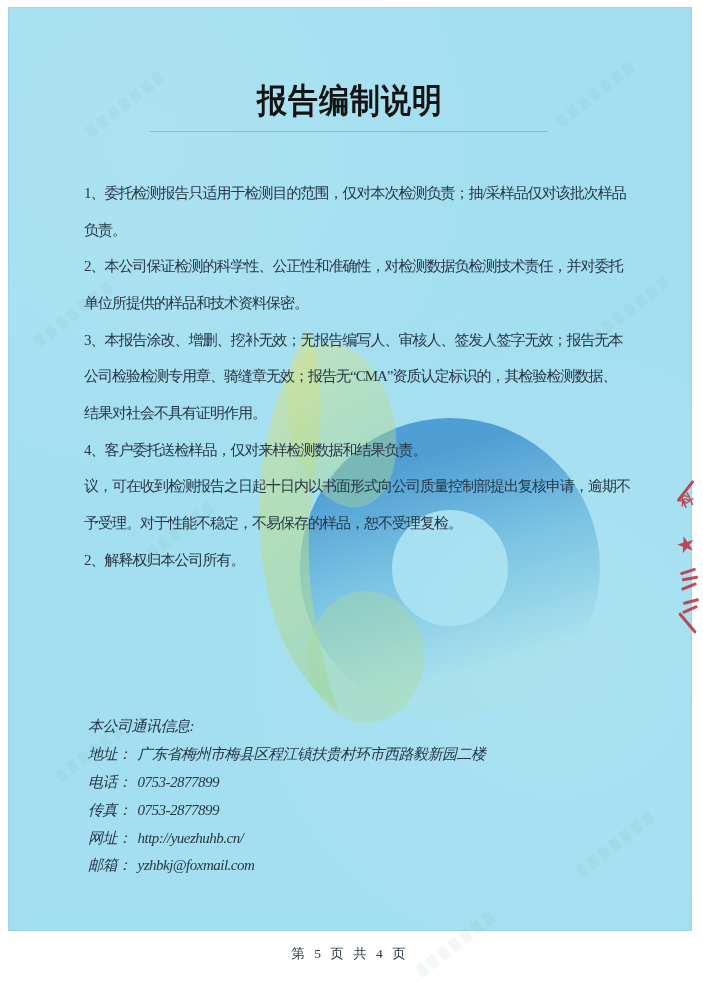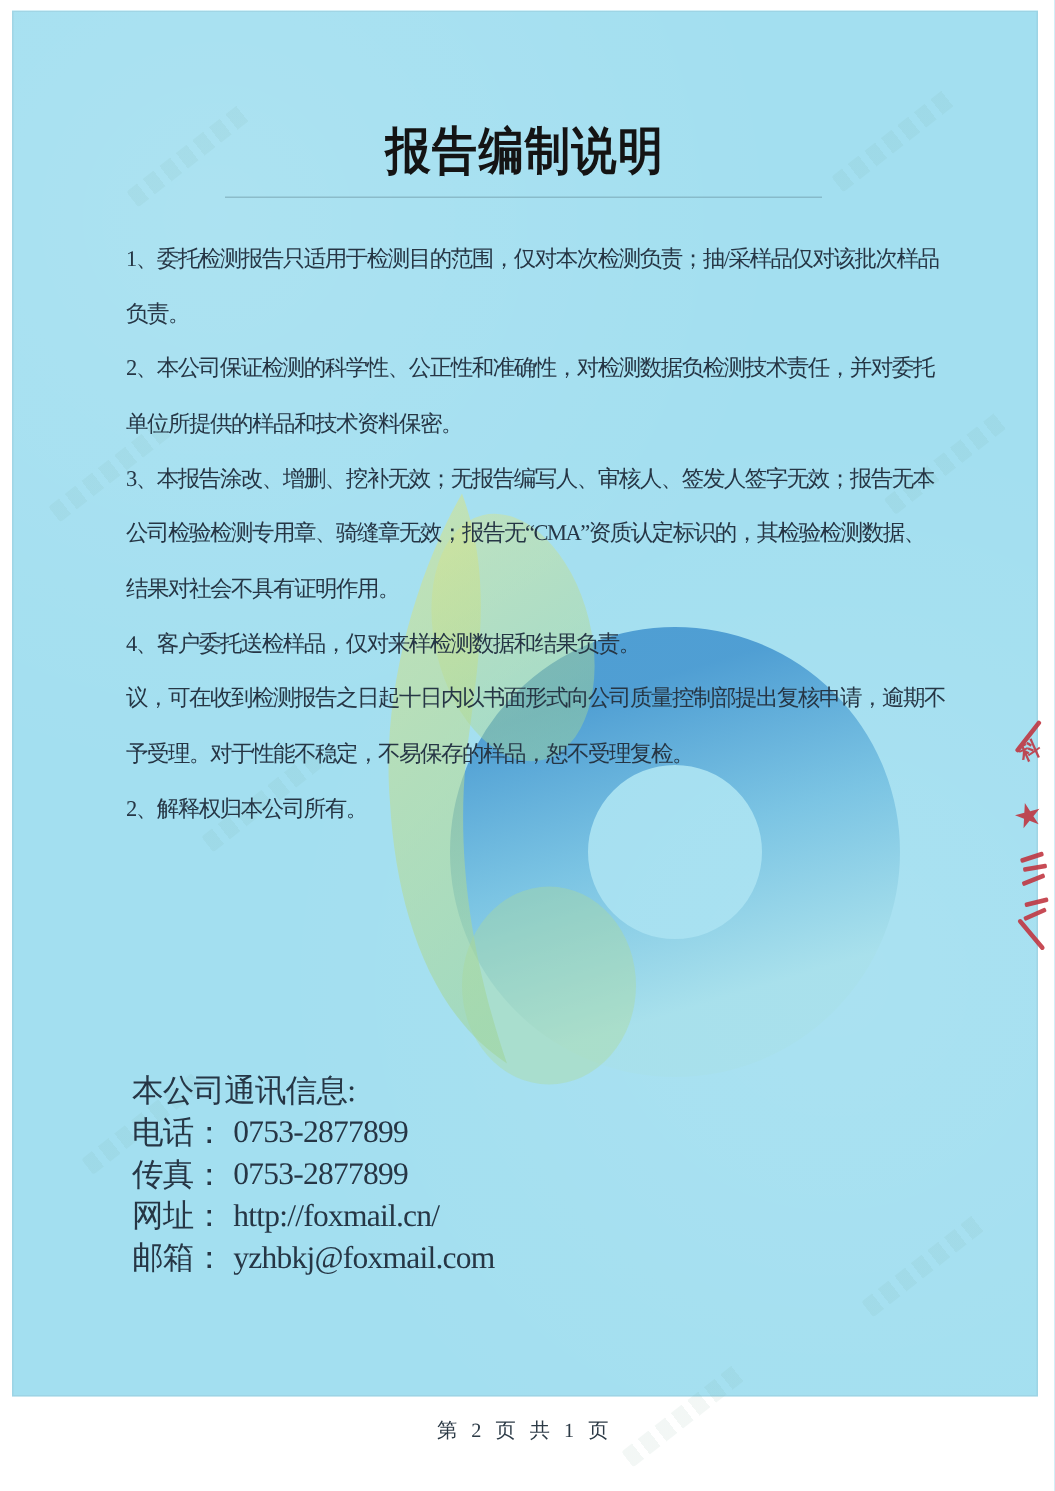--- a/index.html
+++ b/index.html
@@ -30,7 +30,7 @@
     position:absolute;left:142px;top:124px;width:398px;height:1px;
     background:rgba(90,125,140,.38);
   }
-  .notes{position:absolute;left:76px;top:147px;width:566px;font-family:Liberation Serif, serif;}
+  .notes{position:absolute;left:76px;top:168px;width:566px;font-family:Liberation Serif, serif;}
   .note-line{
     height:36.7px;display:flex;align-items:center;
     font-size:15px;letter-spacing:-1px;color:#263645;white-space:nowrap;

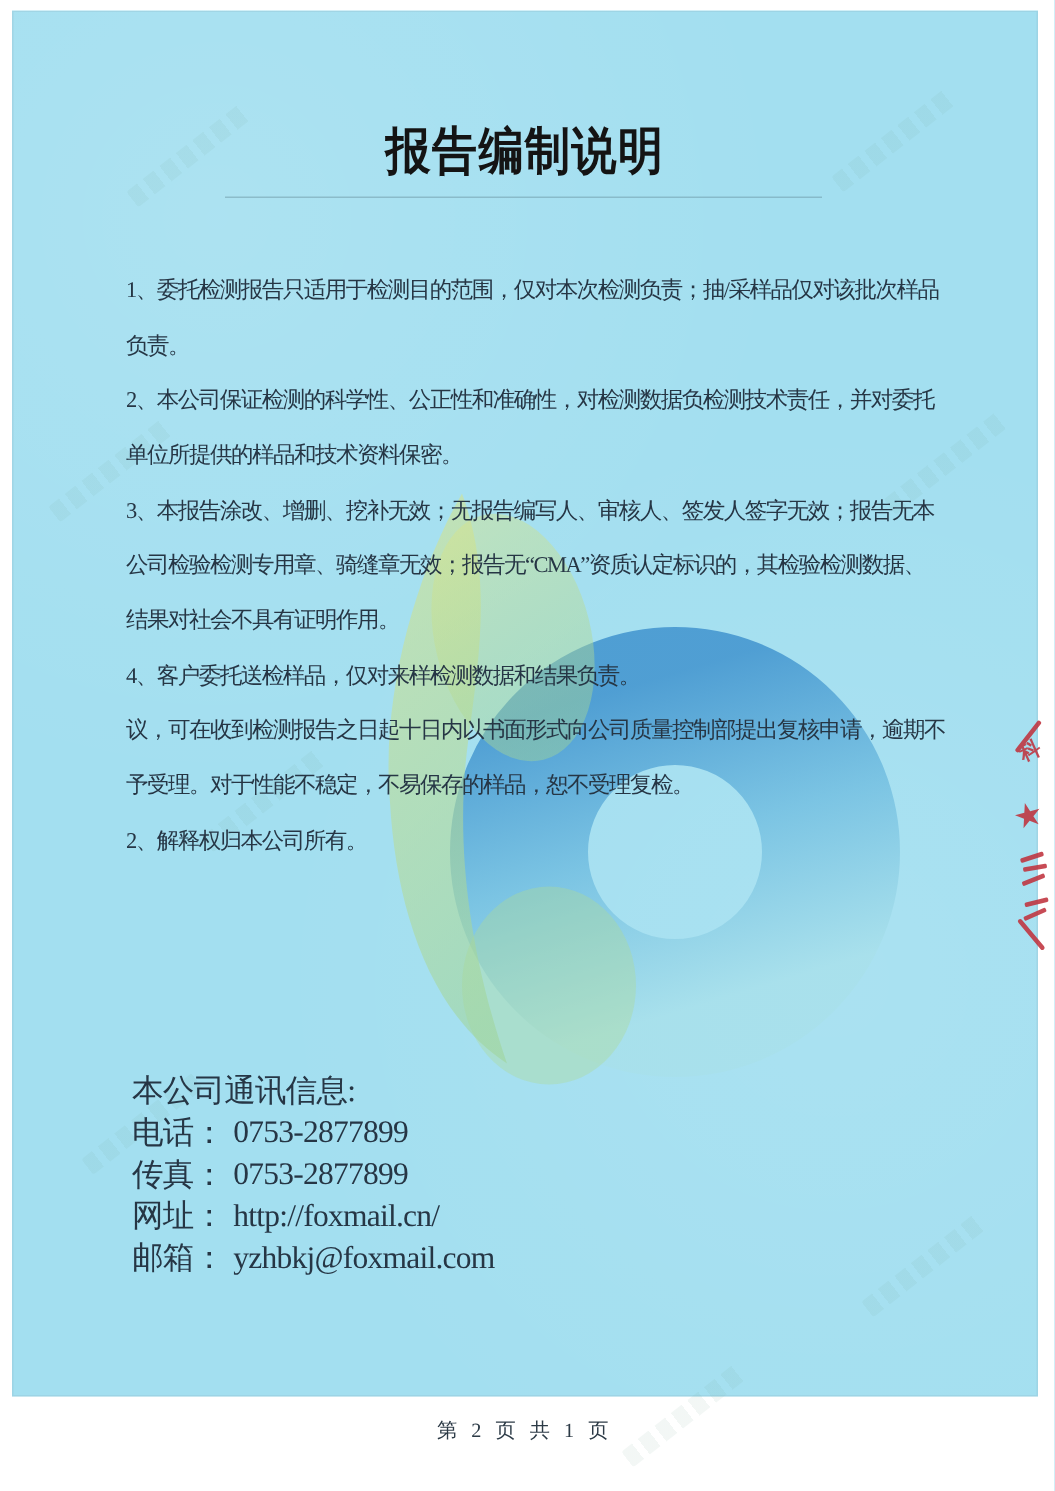--- a/index.html
+++ b/index.html
@@ -38,7 +38,7 @@
   .contact{position:absolute;left:80px;top:706px;width:540px;}
   .contact-line{
     height:27.8px;display:flex;align-items:center;
-    font-size:21px;letter-spacing:-0.5px;color:#263645;white-space:nowrap;
+    font-size:15px;letter-spacing:-0.5px;color:#263645;white-space:nowrap;font-style:italic;
   }
   .contact-line .lbl{margin-right:6px;}
   .footer{

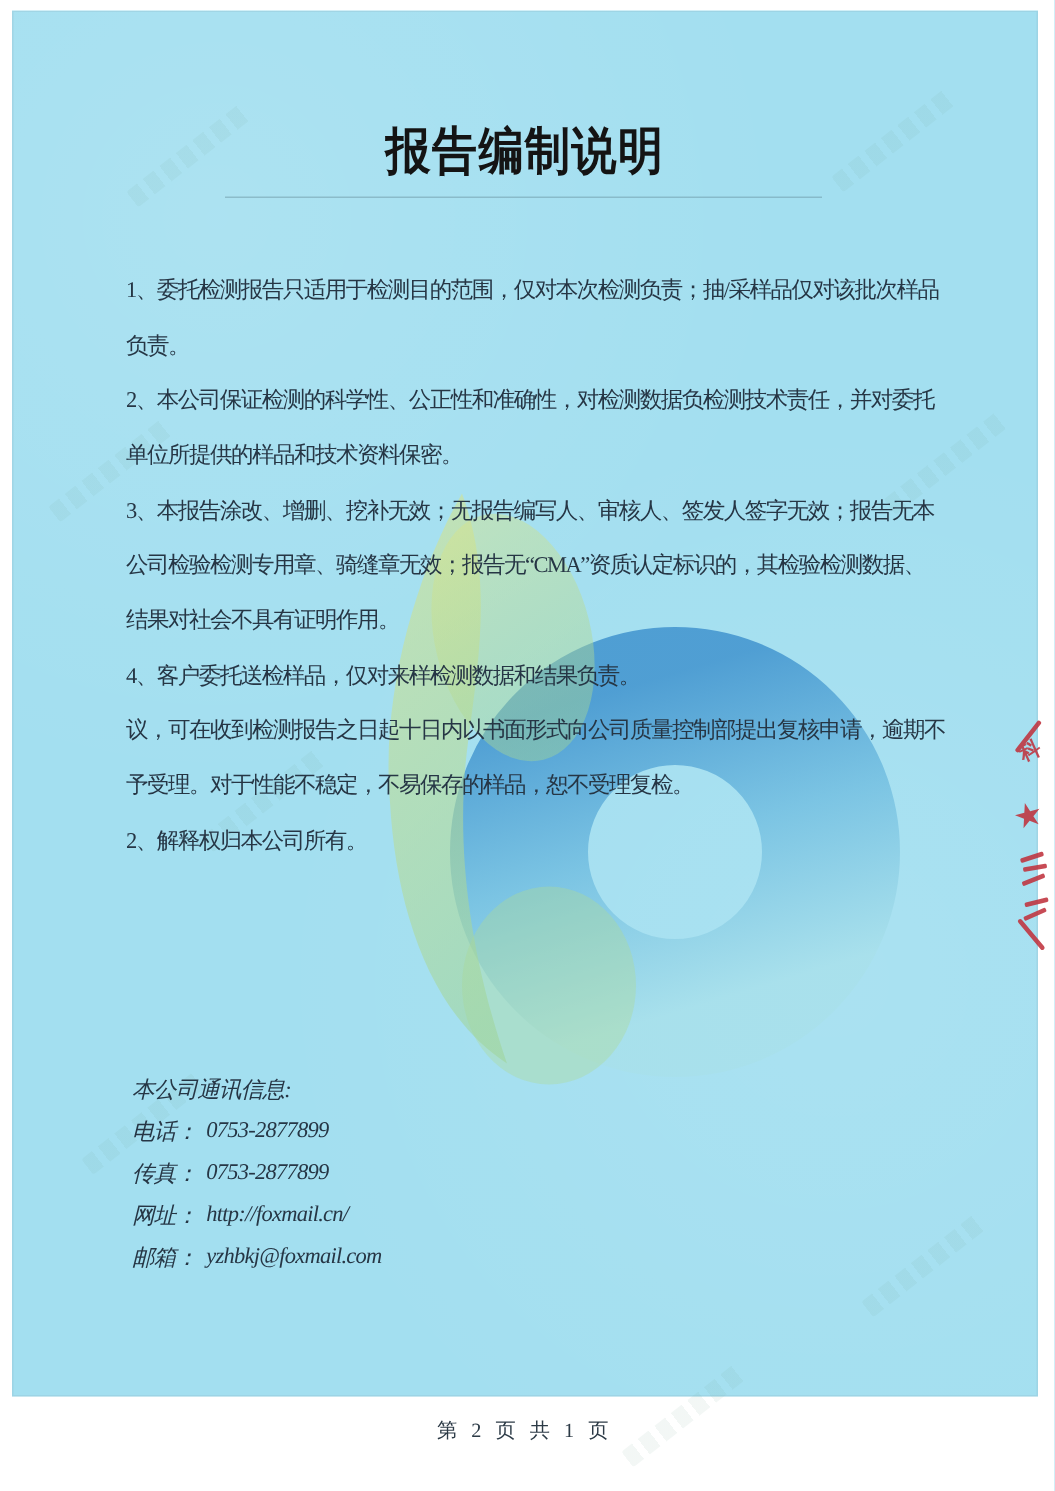--- a/index.html
+++ b/index.html
@@ -116,6 +116,10 @@
   <div class="contact">
     <div class="contact-line">本公司通讯信息:</div>
     <div class="contact-line">
+      <span class="lbl">地址：</span>
+      <span>广东省梅州市梅县区程江镇扶贵村环市西路毅新园二楼</span>
+    </div>
+    <div class="contact-line">
       <span class="lbl">电话：</span>
       <span>0753-2877899</span>
     </div>

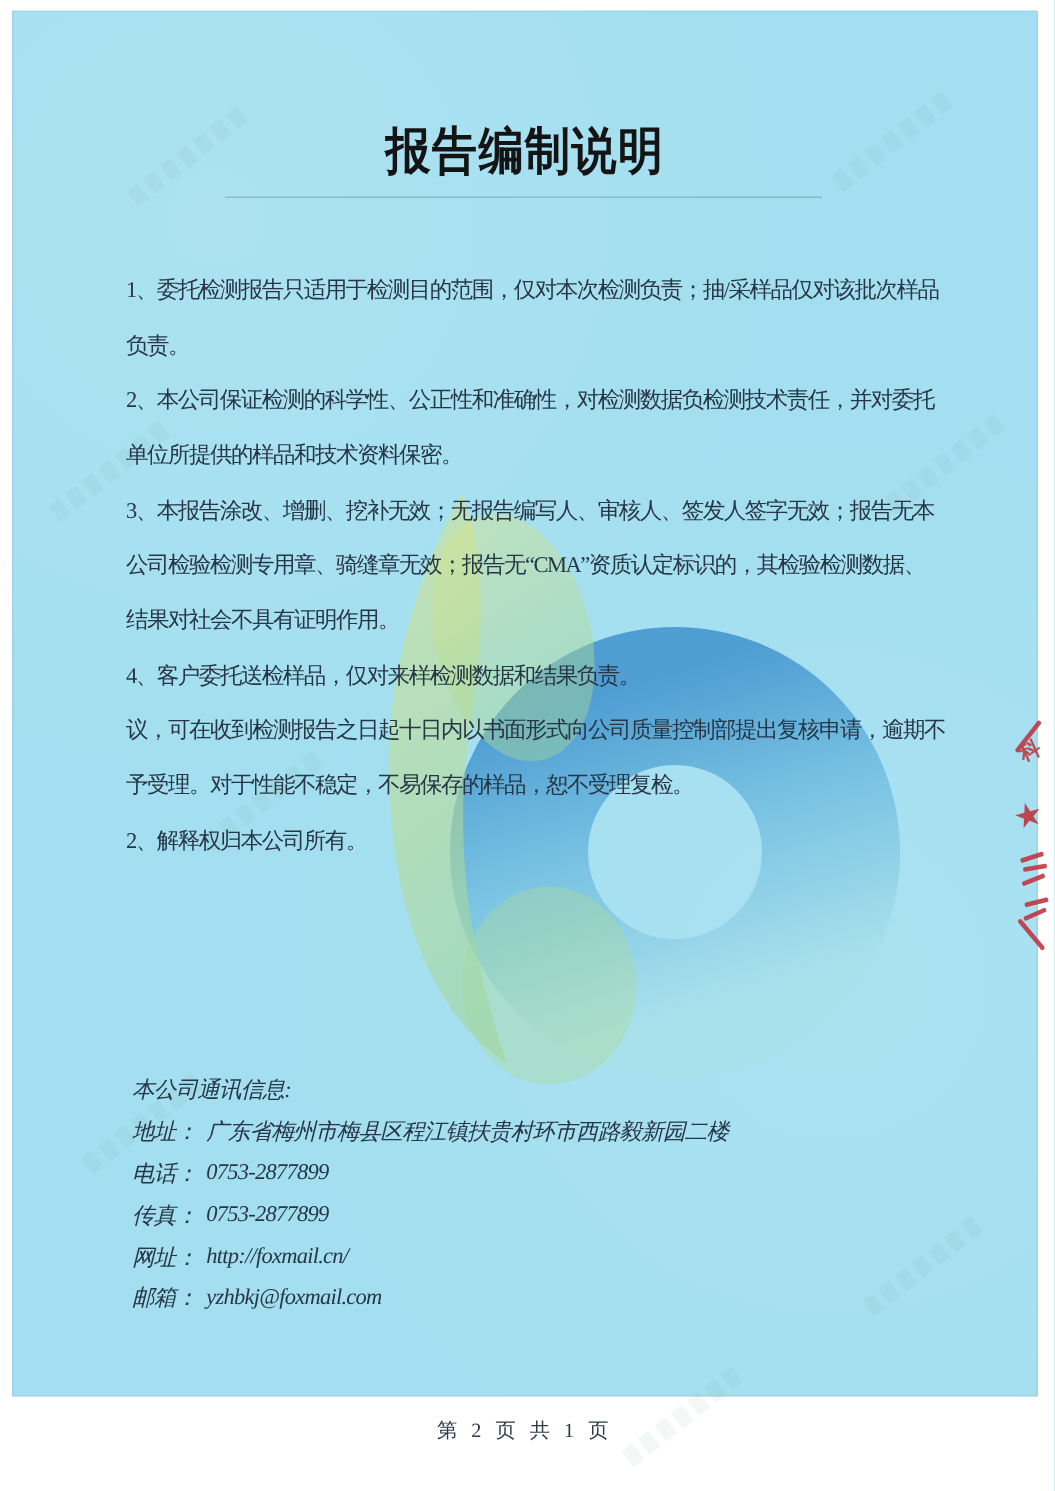--- a/index.html
+++ b/index.html
@@ -129,7 +129,7 @@
     </div>
     <div class="contact-line">
       <span class="lbl">网址：</span>
-      <span>http://foxmail.cn/</span>
+      <span>http://yuezhuhb.cn/</span>
     </div>
     <div class="contact-line">
       <span class="lbl">邮箱：</span>

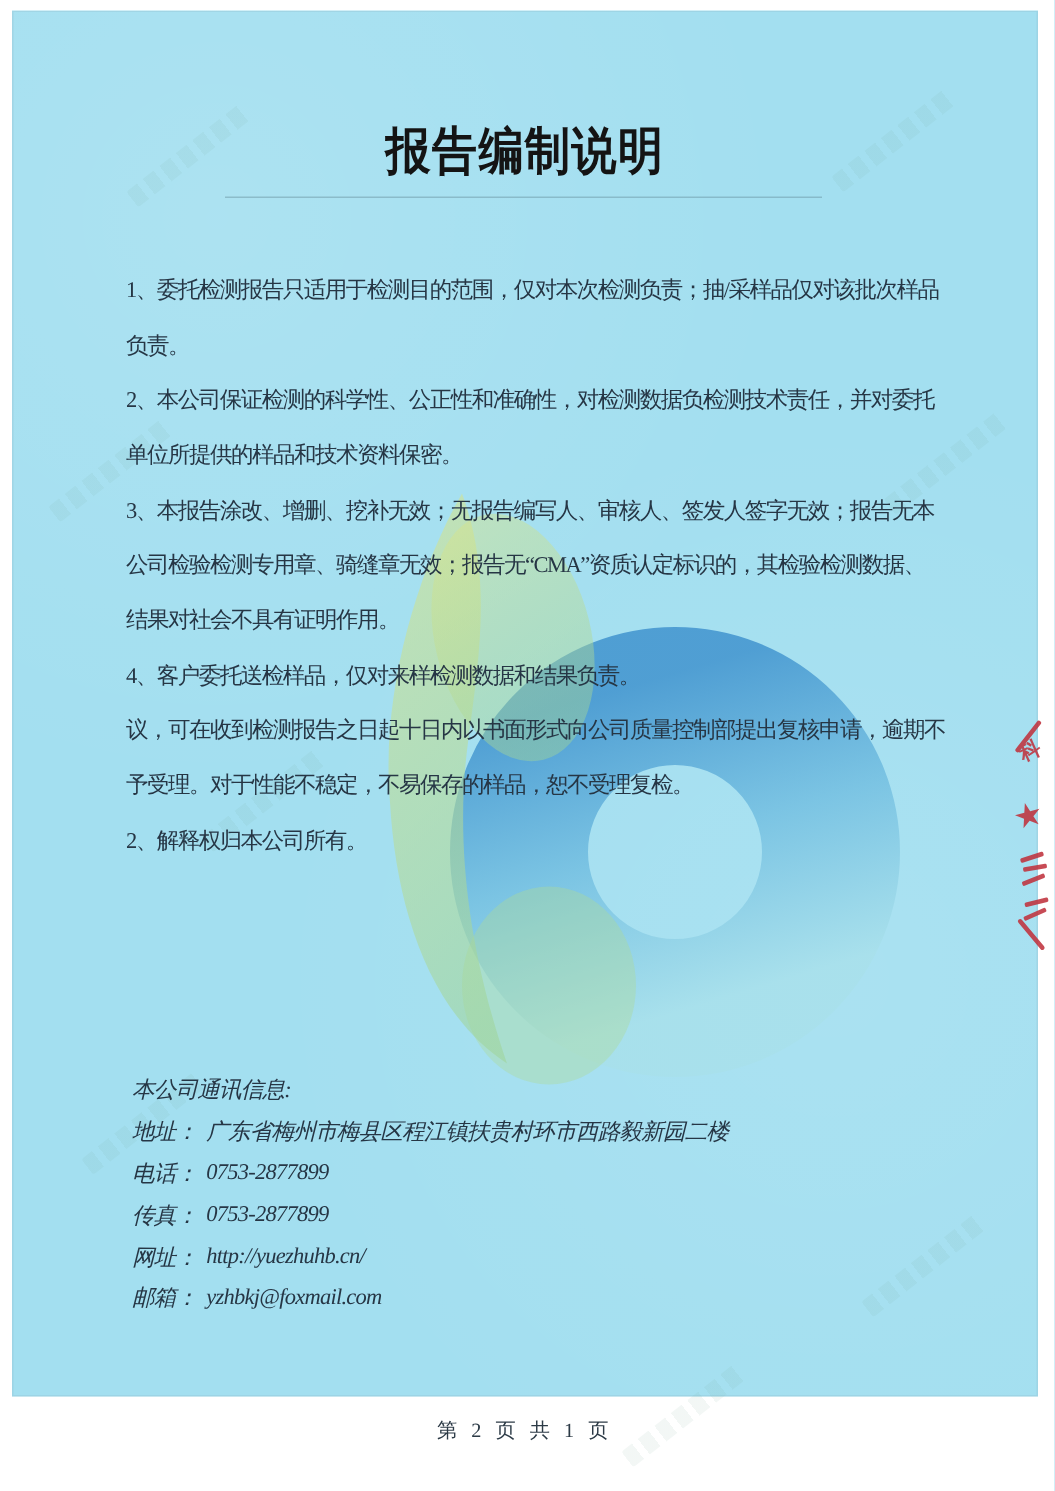--- a/index.html
+++ b/index.html
@@ -149,7 +149,7 @@
     <div class="arc" style="left:16px;top:132px;transform:rotate(-40deg)"></div>
   </div>
 
-  <div class="footer">第 2 页 共 1 页</div>
+  <div class="footer">第 5 页 共 4 页</div>
 
 </div>
 

